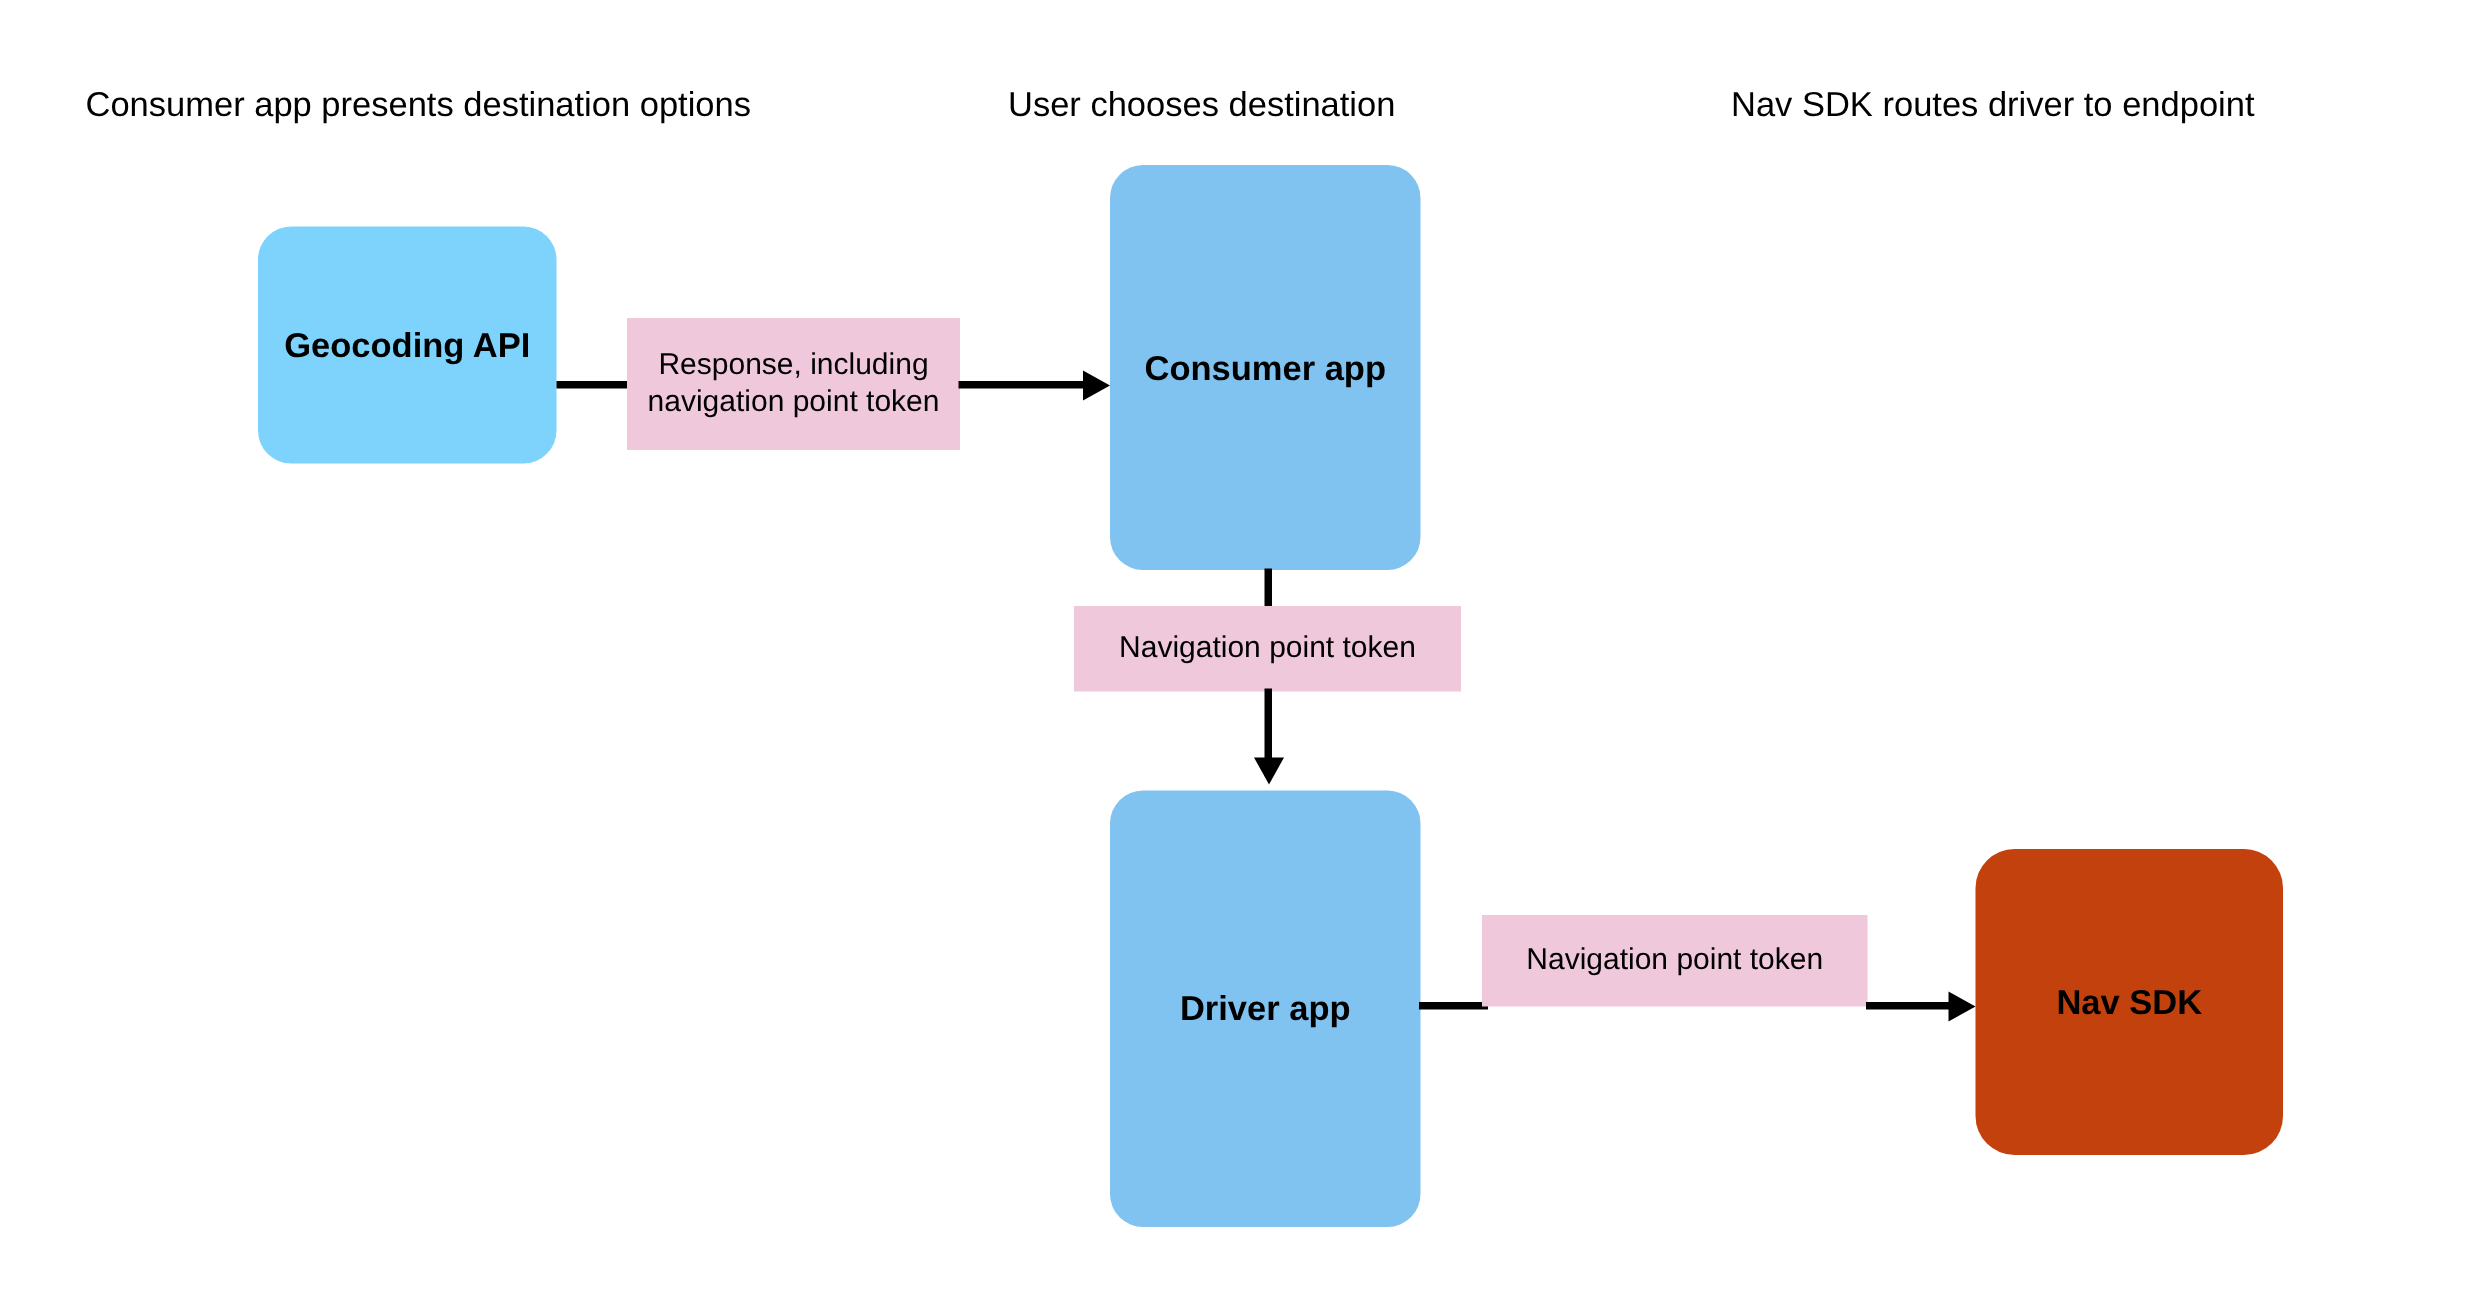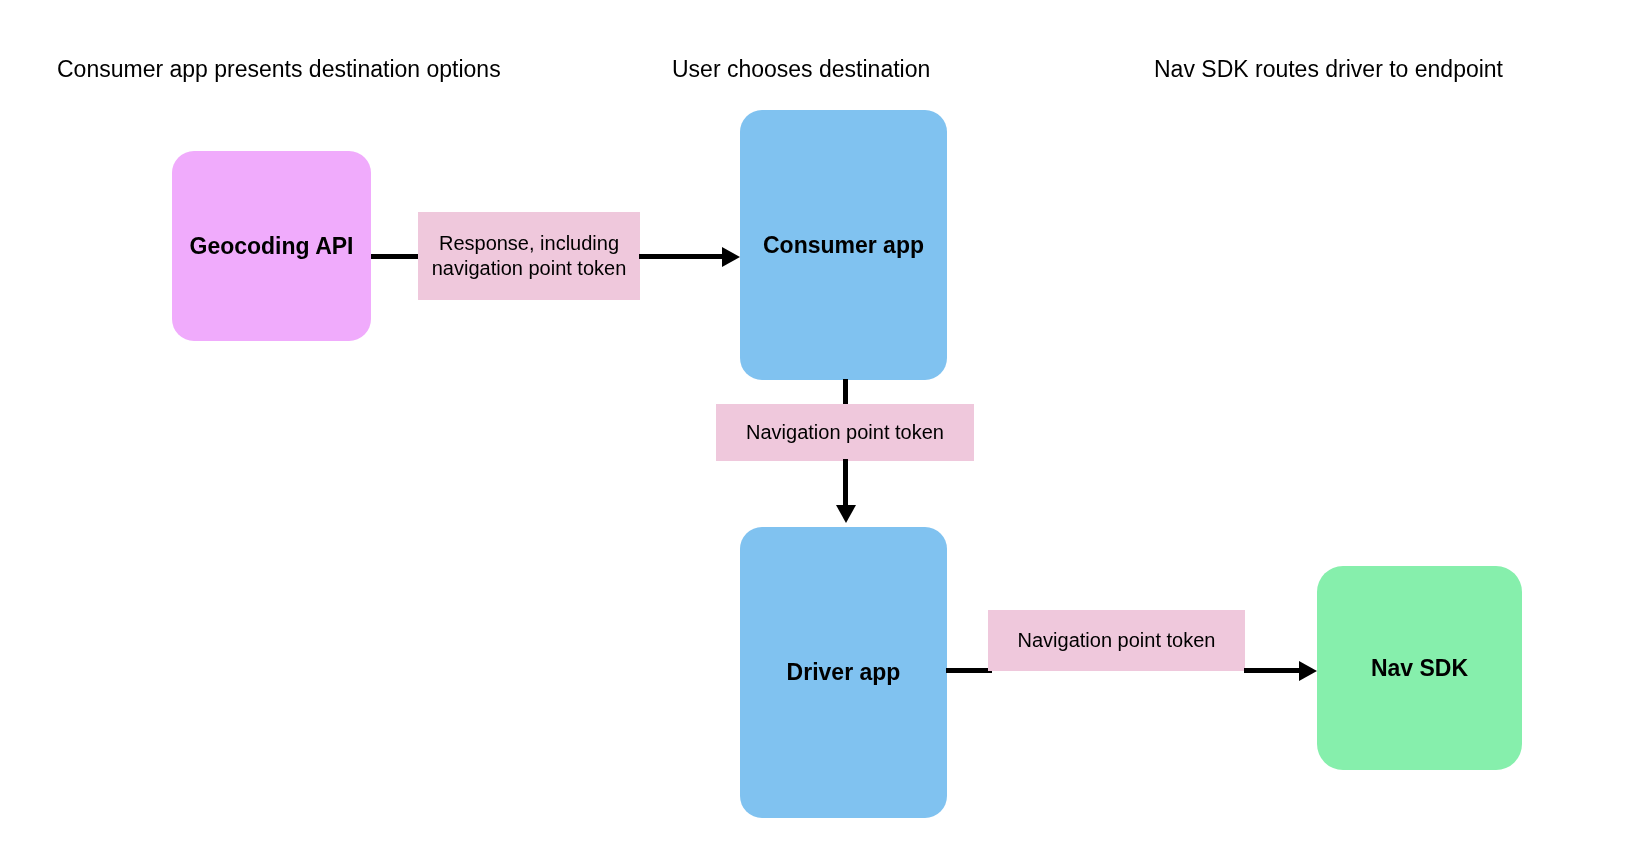--- a/index.html
+++ b/index.html
@@ -48,8 +48,8 @@
   }
   #node-geocoding {
     left: 172px; top: 151px;
-    width: 199px; height: 190px;
-    background: #f0abfc;
+    width: 199px; height: 158px;
+    background: #7dd3fc;
   }
   #node-consumer {
     left: 740px; top: 110px;

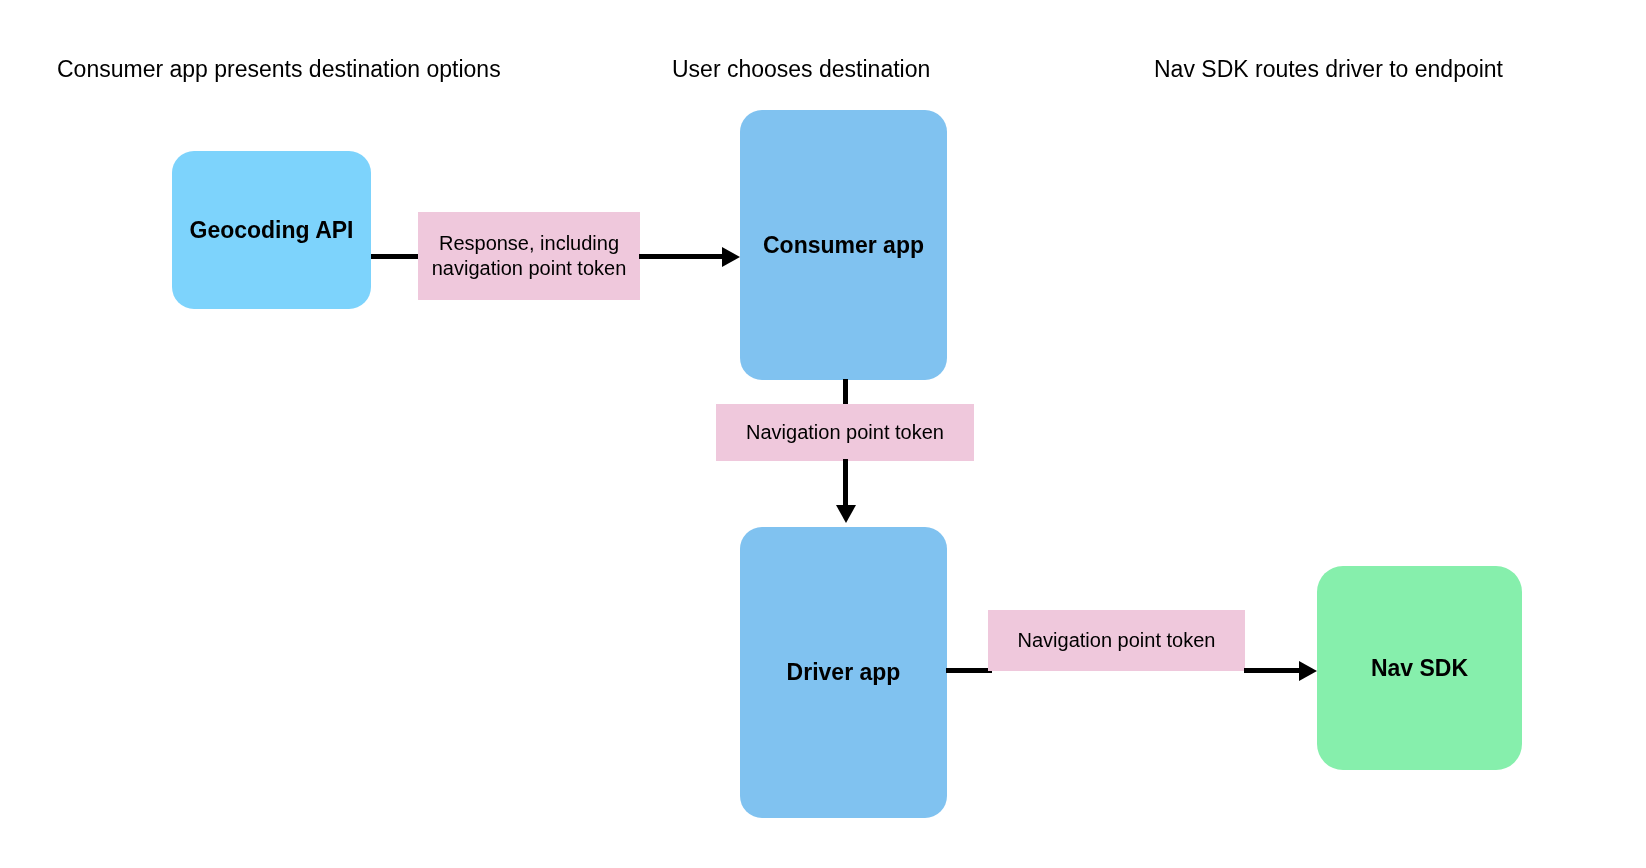--- a/index.html
+++ b/index.html
@@ -65,7 +65,7 @@
   #node-navsdk {
     left: 1317px; top: 566px;
     width: 205px; height: 204px;
-    background: #86efac;
+    background: #c2410c;
     border-radius: 26px;
   }
 

